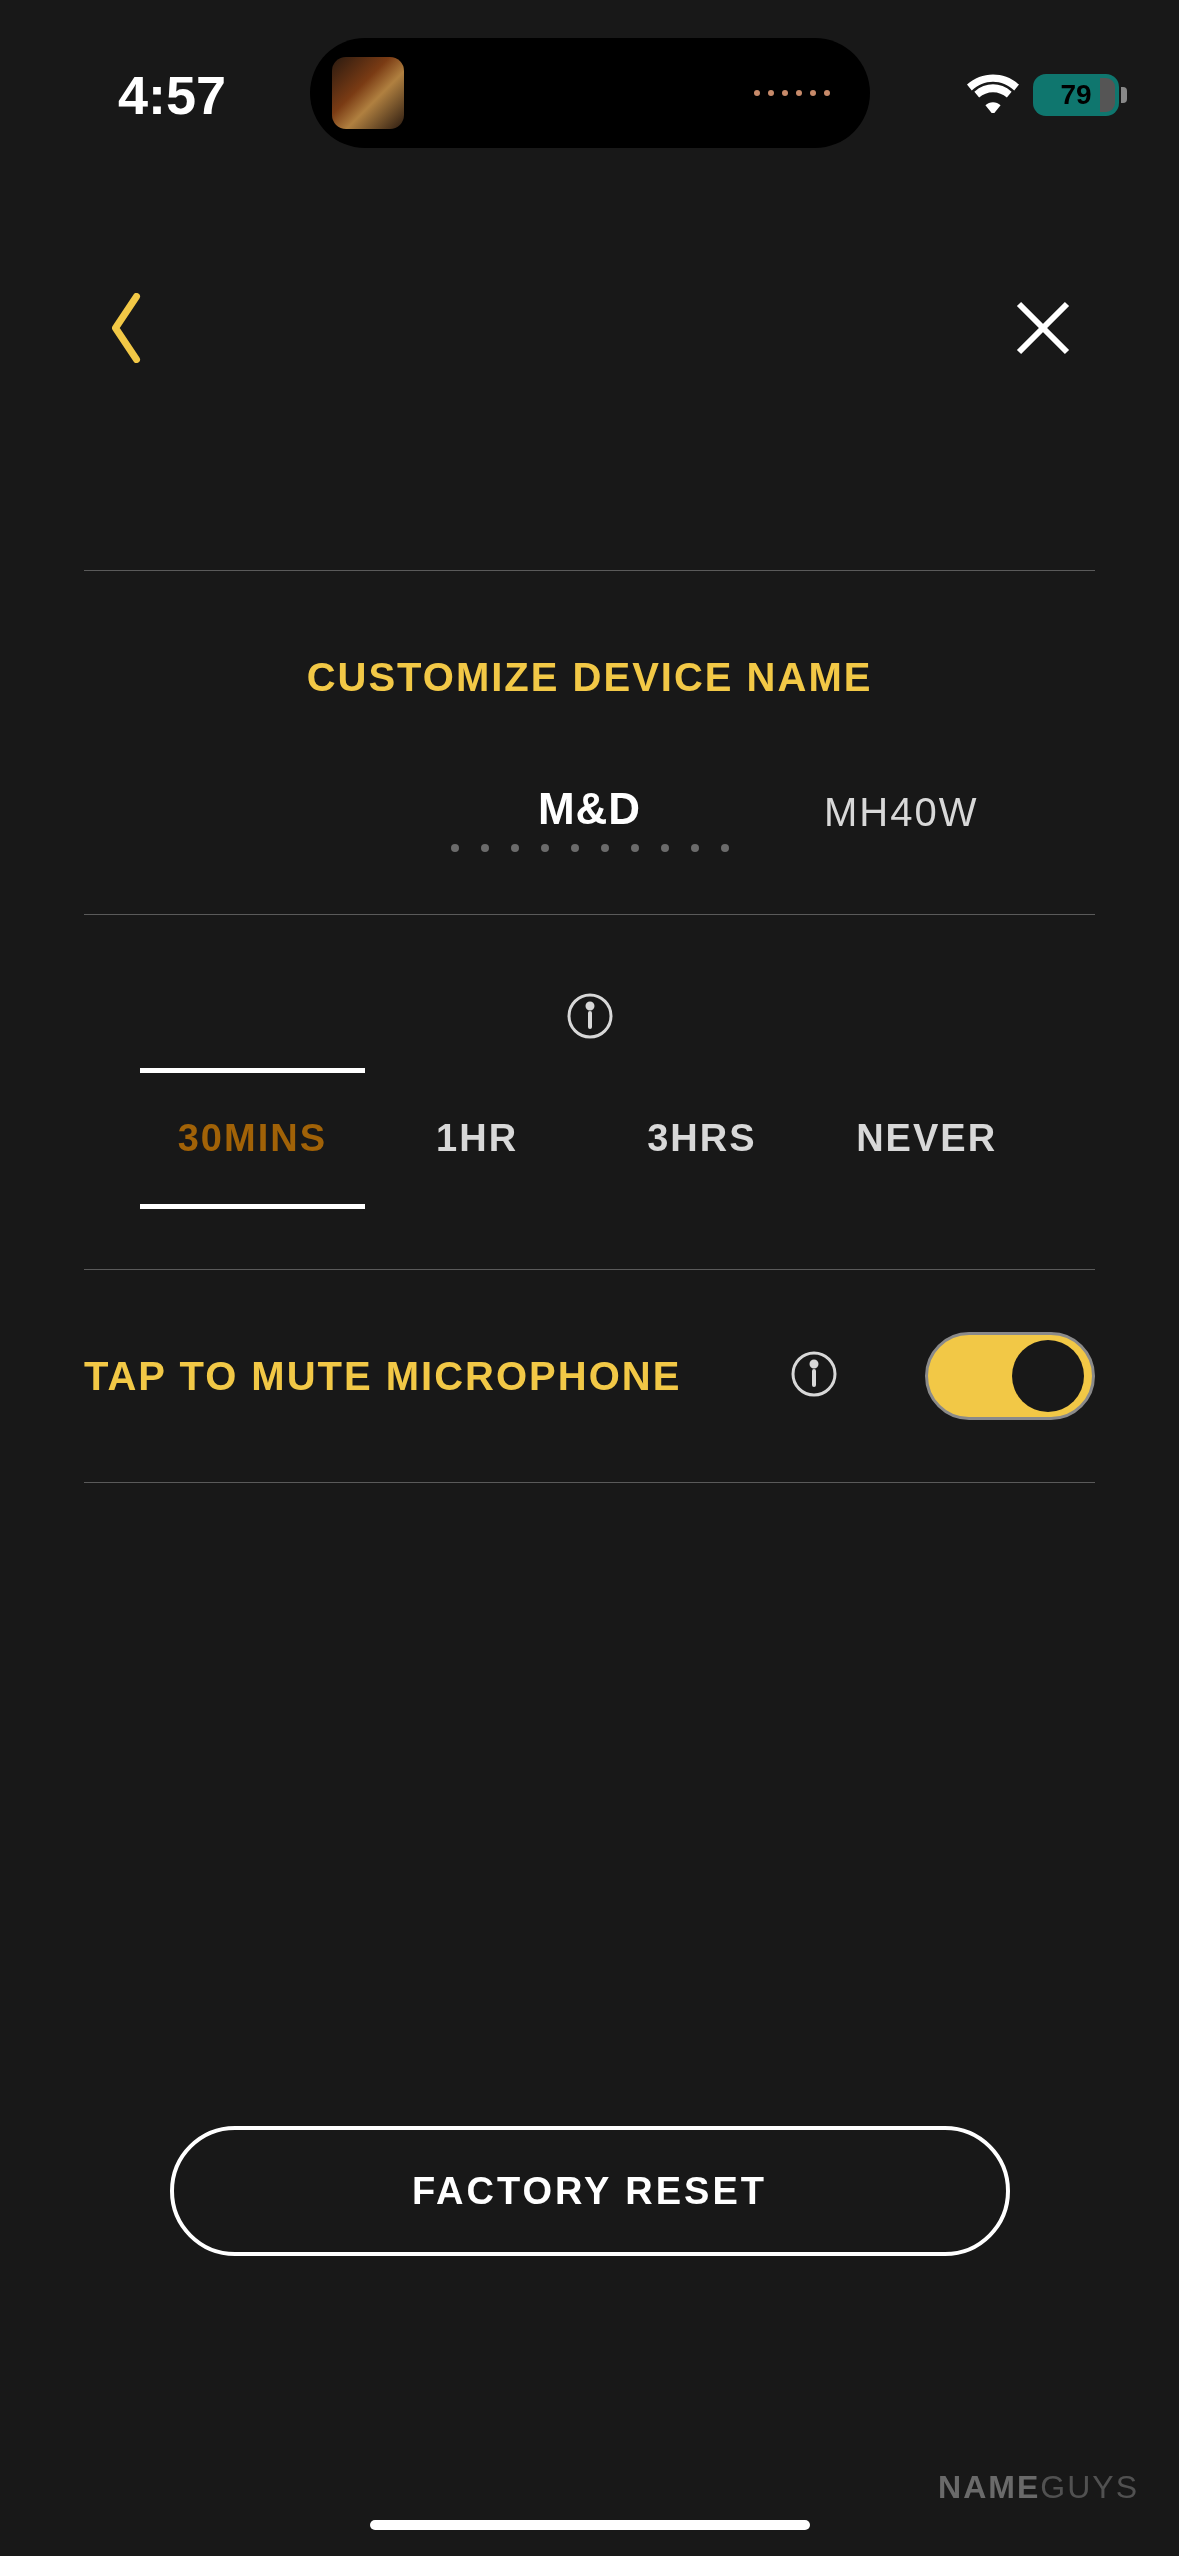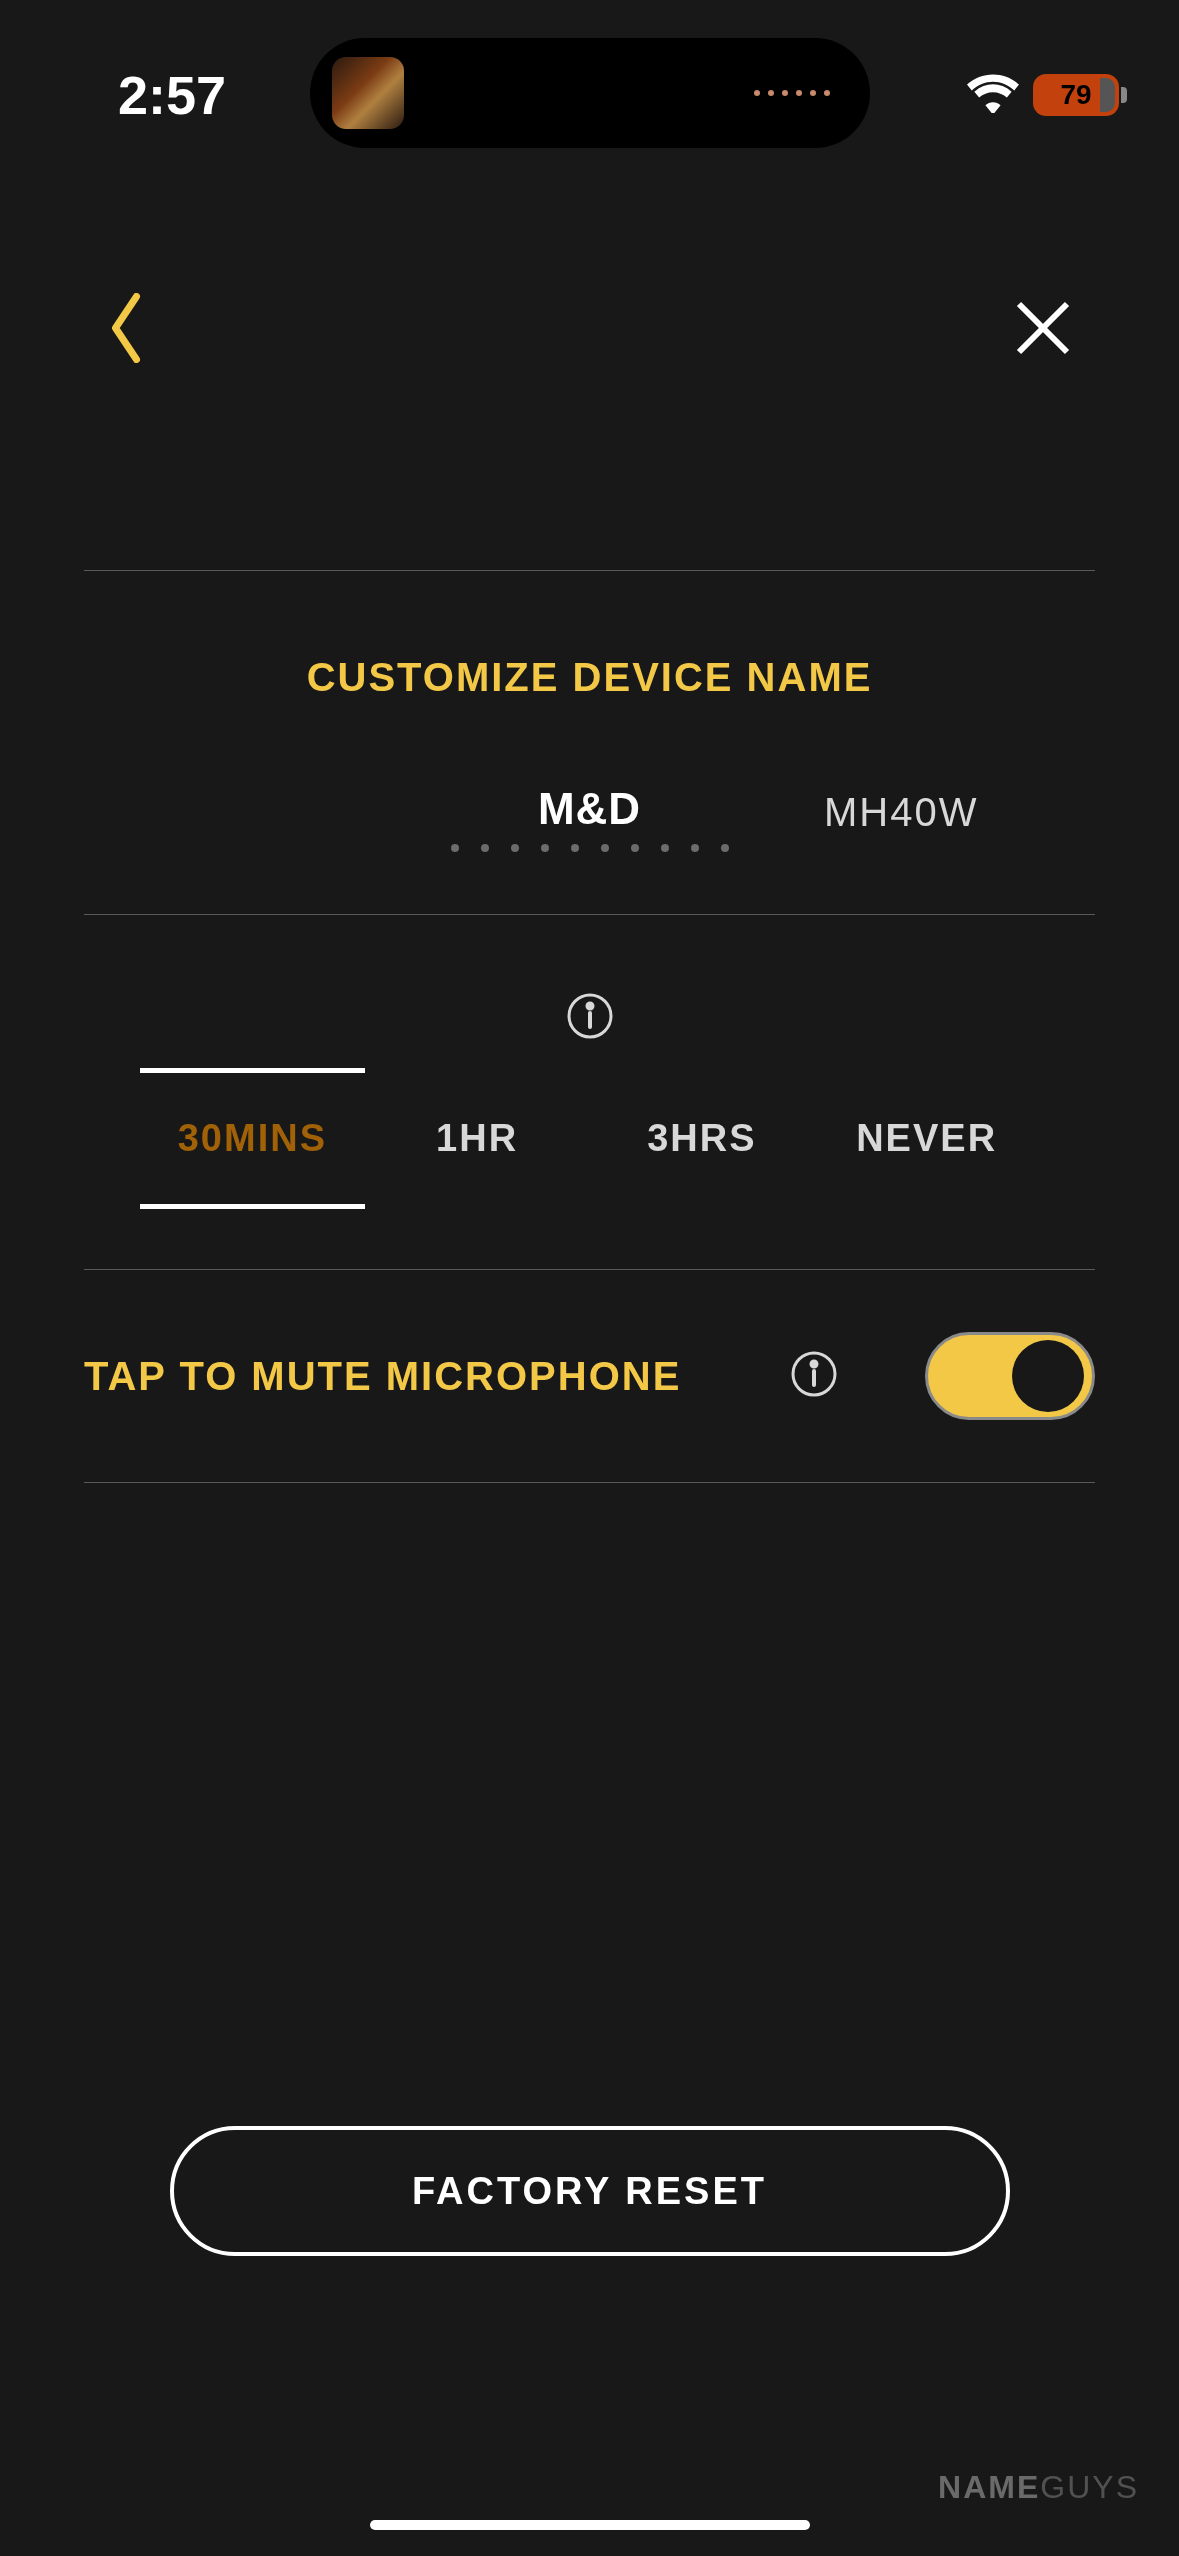--- a/index.html
+++ b/index.html
@@ -240,7 +240,7 @@
 <body>
 
 <div class="status-bar">
-  <div class="status-time">2:57</div>
+  <div class="status-time">4:57</div>
   <div class="dynamic-island">
     <div class="island-art"></div>
     <div class="island-dots">

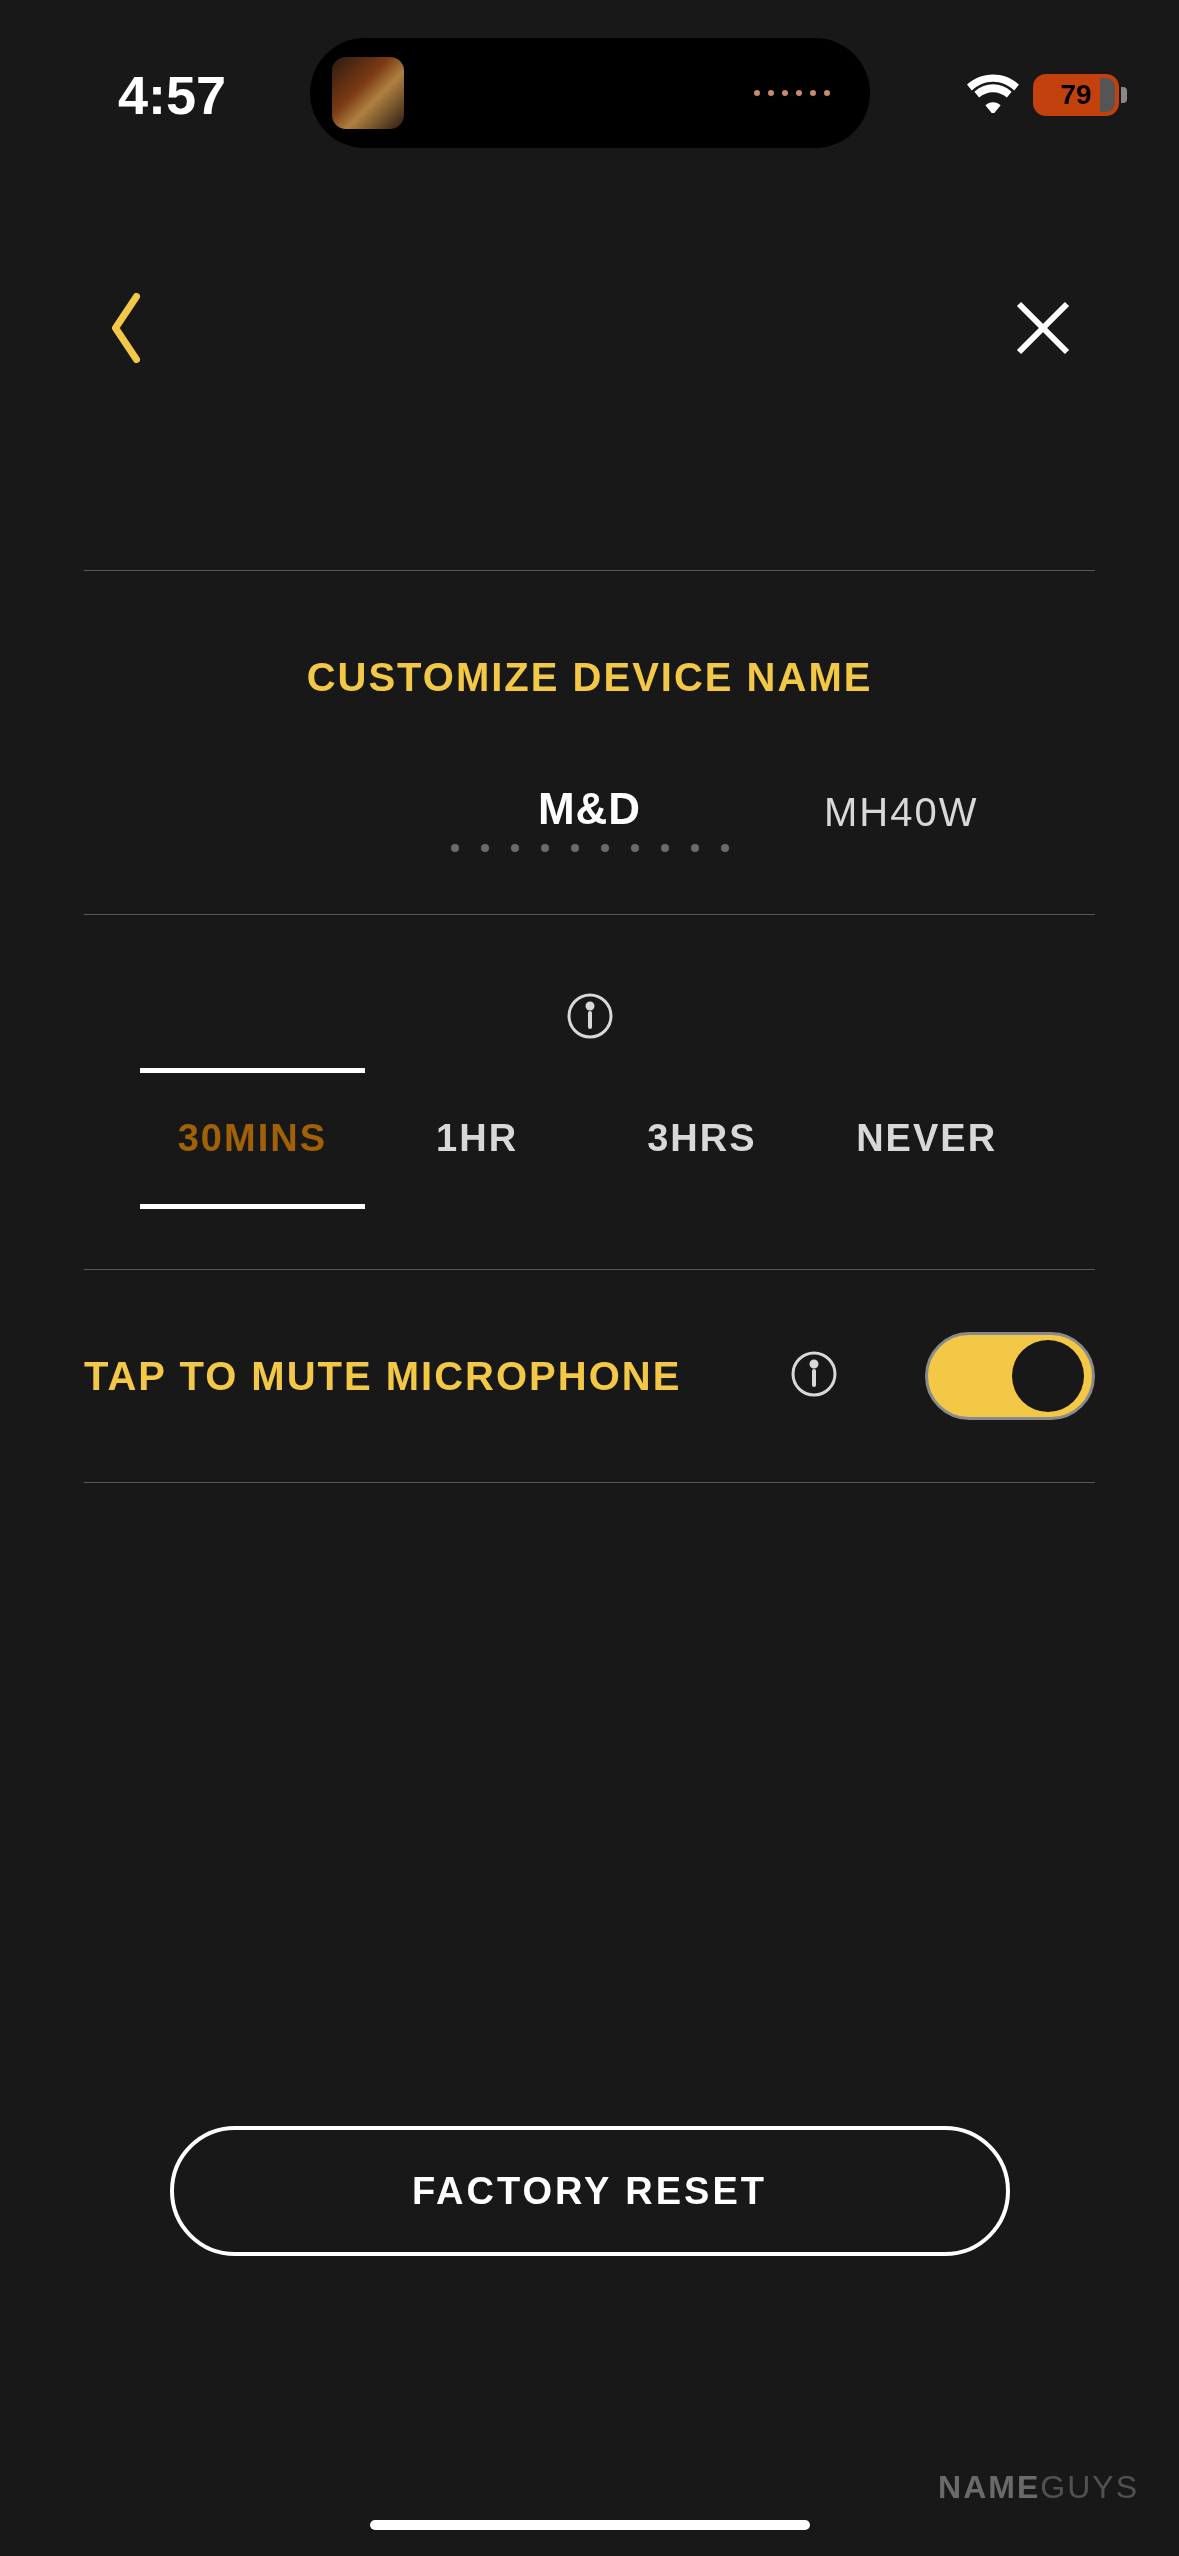--- a/index.html
+++ b/index.html
@@ -64,7 +64,7 @@
     .wifi-icon svg { width: 52px; height: 40px; fill:#fff; }
     .battery {
       width: 86px; height: 42px;
-      background: #c2410c;
+      background: #0f766e;
       border-radius: 13px;
       position: relative;
       display:flex; align-items:center; justify-content:center;

